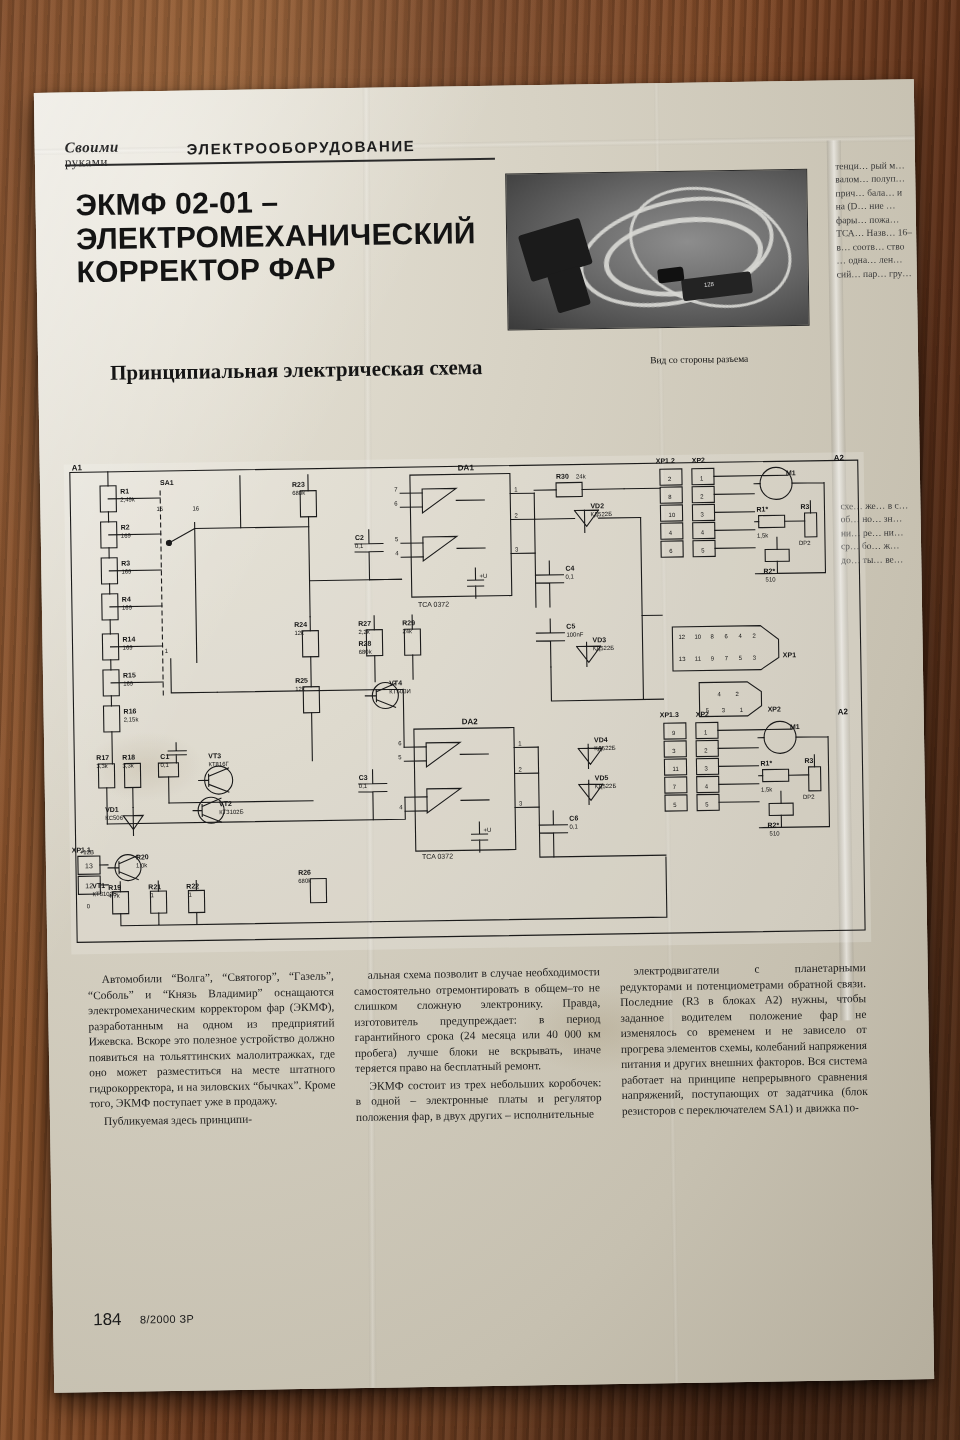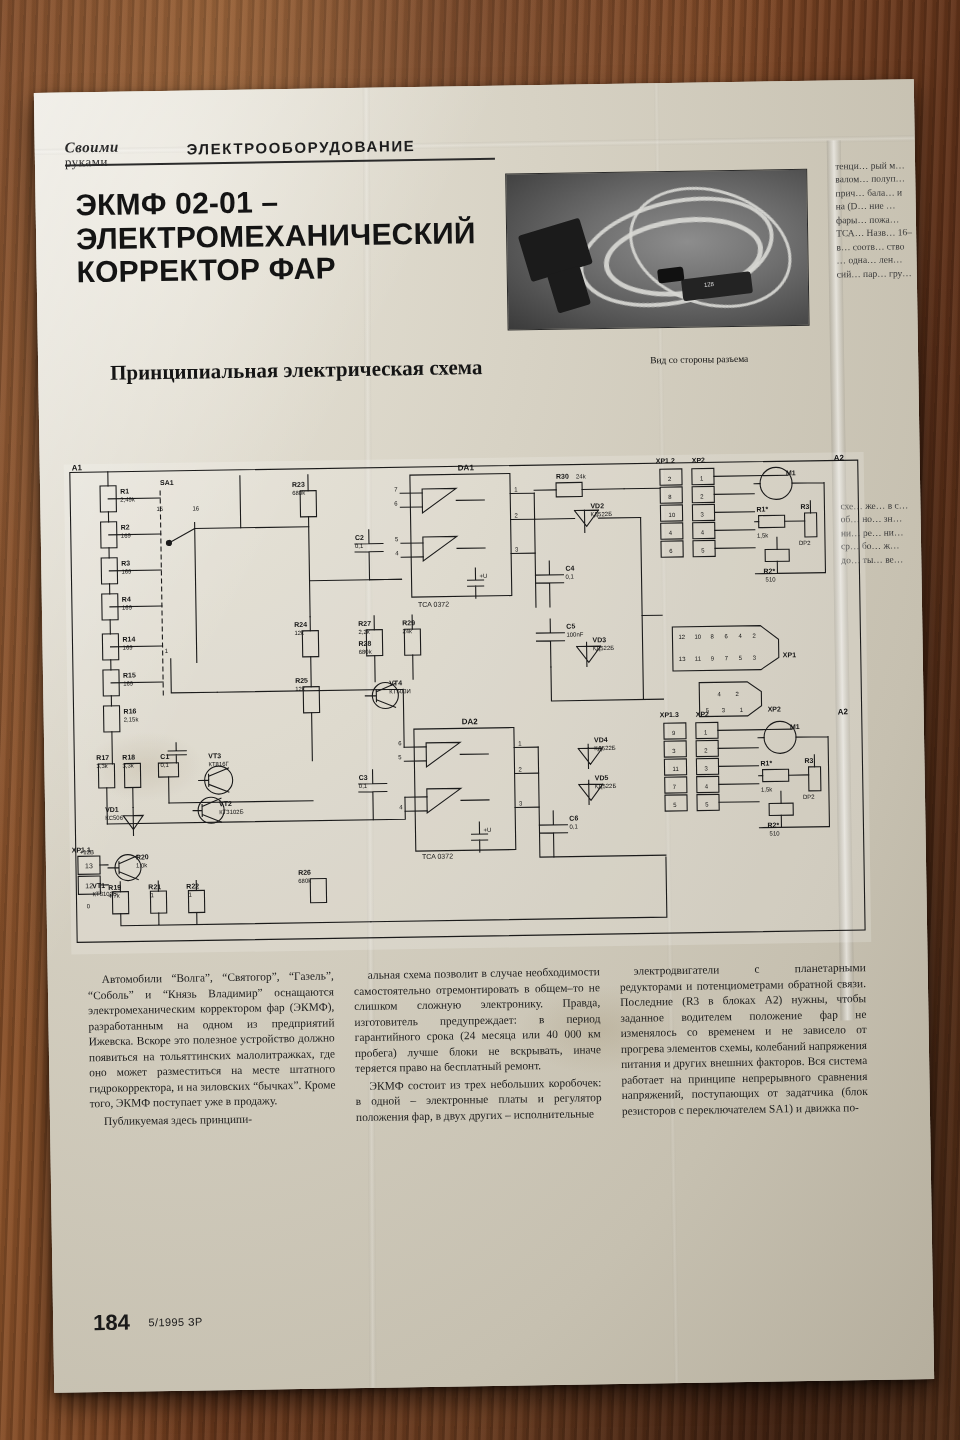--- a/index.html
+++ b/index.html
@@ -123,7 +123,7 @@
     position:absolute;left:40px;top:1218px;width:300px;
     font-family:"Liberation Sans", sans-serif;color:#1a1a1a;
   }
-  .footer .pg{font-size:22px;font-weight:bold;display:inline-block;vertical-align:middle;}
+  .footer .pg{font-size:17px;font-weight:normal;display:inline-block;vertical-align:middle;}
   .footer .iss{font-size:11px;display:inline-block;vertical-align:middle;margin-left:14px;letter-spacing:.4px;}
   .viewlabel{
     position:absolute;left:612px;top:272px;

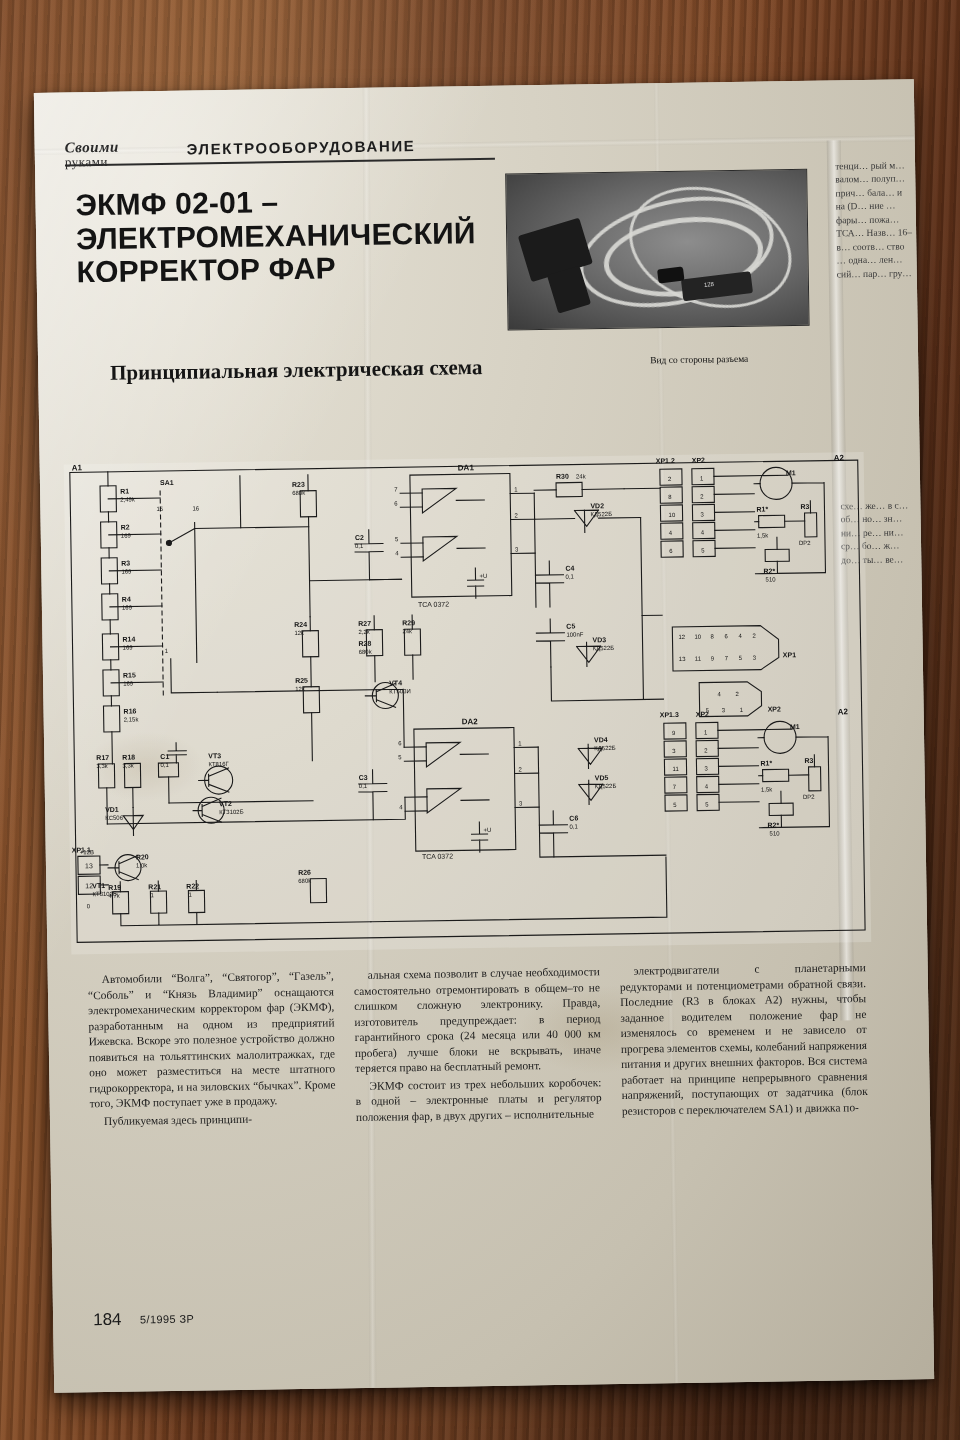--- a/index.html
+++ b/index.html
@@ -535,7 +535,7 @@
 
     <div class="footer">
       <span class="pg">184</span>
-      <span class="iss">5/1995  ЗР</span>
+      <span class="iss">8/2000  ЗР</span>
     </div>
 
   </div>

